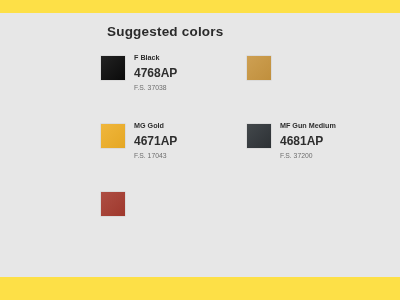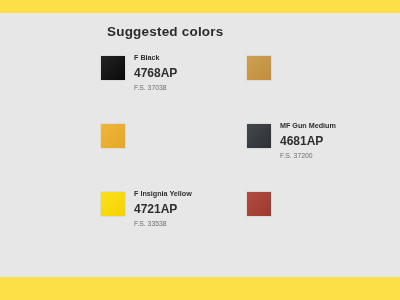--- a/index.html
+++ b/index.html
@@ -123,6 +123,11 @@
         <div class="chip" style="background: rgb(238, 174, 38);">
           <div class="chip-glint"></div>
         </div>
+        <div class="info">
+          <div class="name">MG Gold</div>
+          <div class="code">4671AP</div>
+          <div class="fs">F.S. 17043</div>
+        </div>
       </div>
       <div class="swatch-item">
         <div class="chip" style="background: rgb(46, 51, 55);">

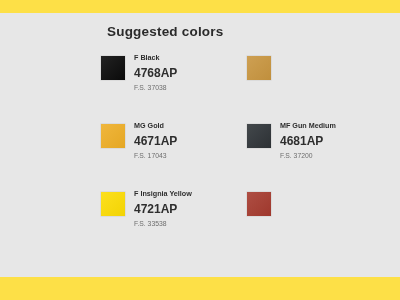--- a/index.html
+++ b/index.html
@@ -140,16 +140,6 @@
         </div>
       </div>
       <div class="swatch-item">
-        <div class="chip" style="background: rgb(252, 220, 4);">
-          <div class="chip-glint"></div>
-        </div>
-        <div class="info">
-          <div class="name">F Insignia Yellow</div>
-          <div class="code">4721AP</div>
-          <div class="fs">F.S. 33538</div>
-        </div>
-      </div>
-      <div class="swatch-item">
         <div class="chip" style="background: rgb(165, 58, 46);">
           <div class="chip-glint"></div>
         </div>

